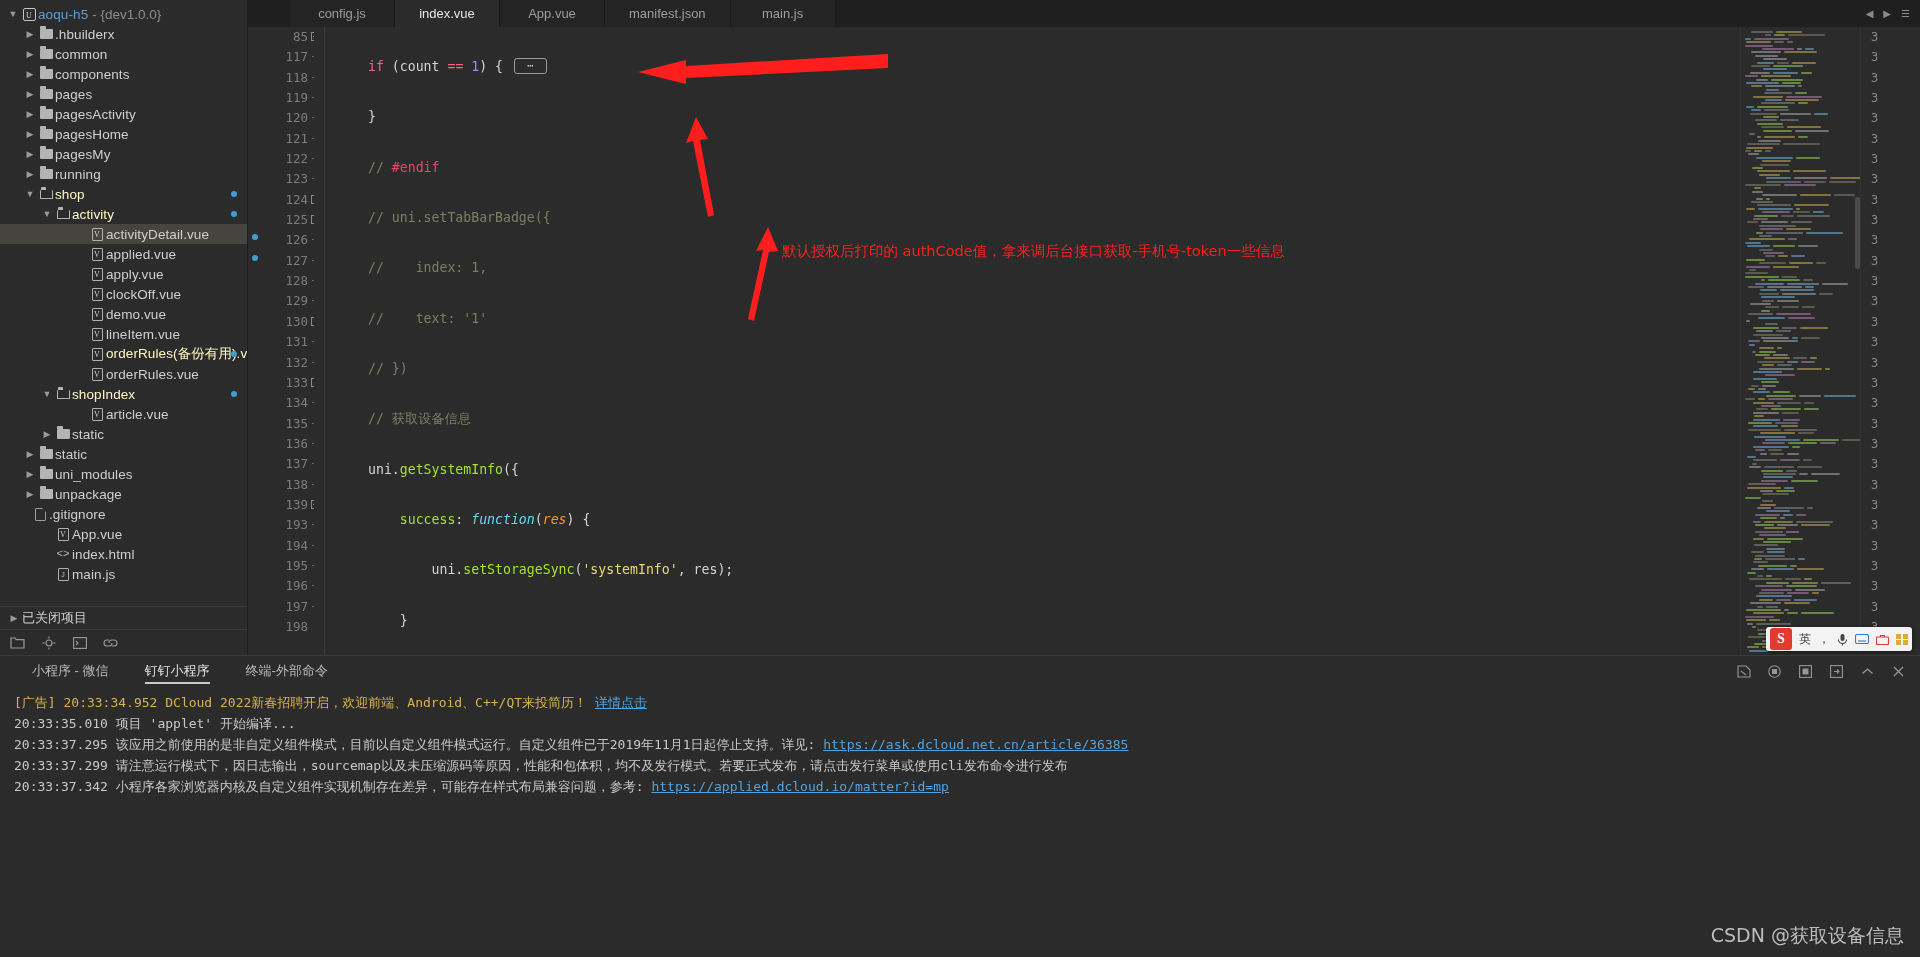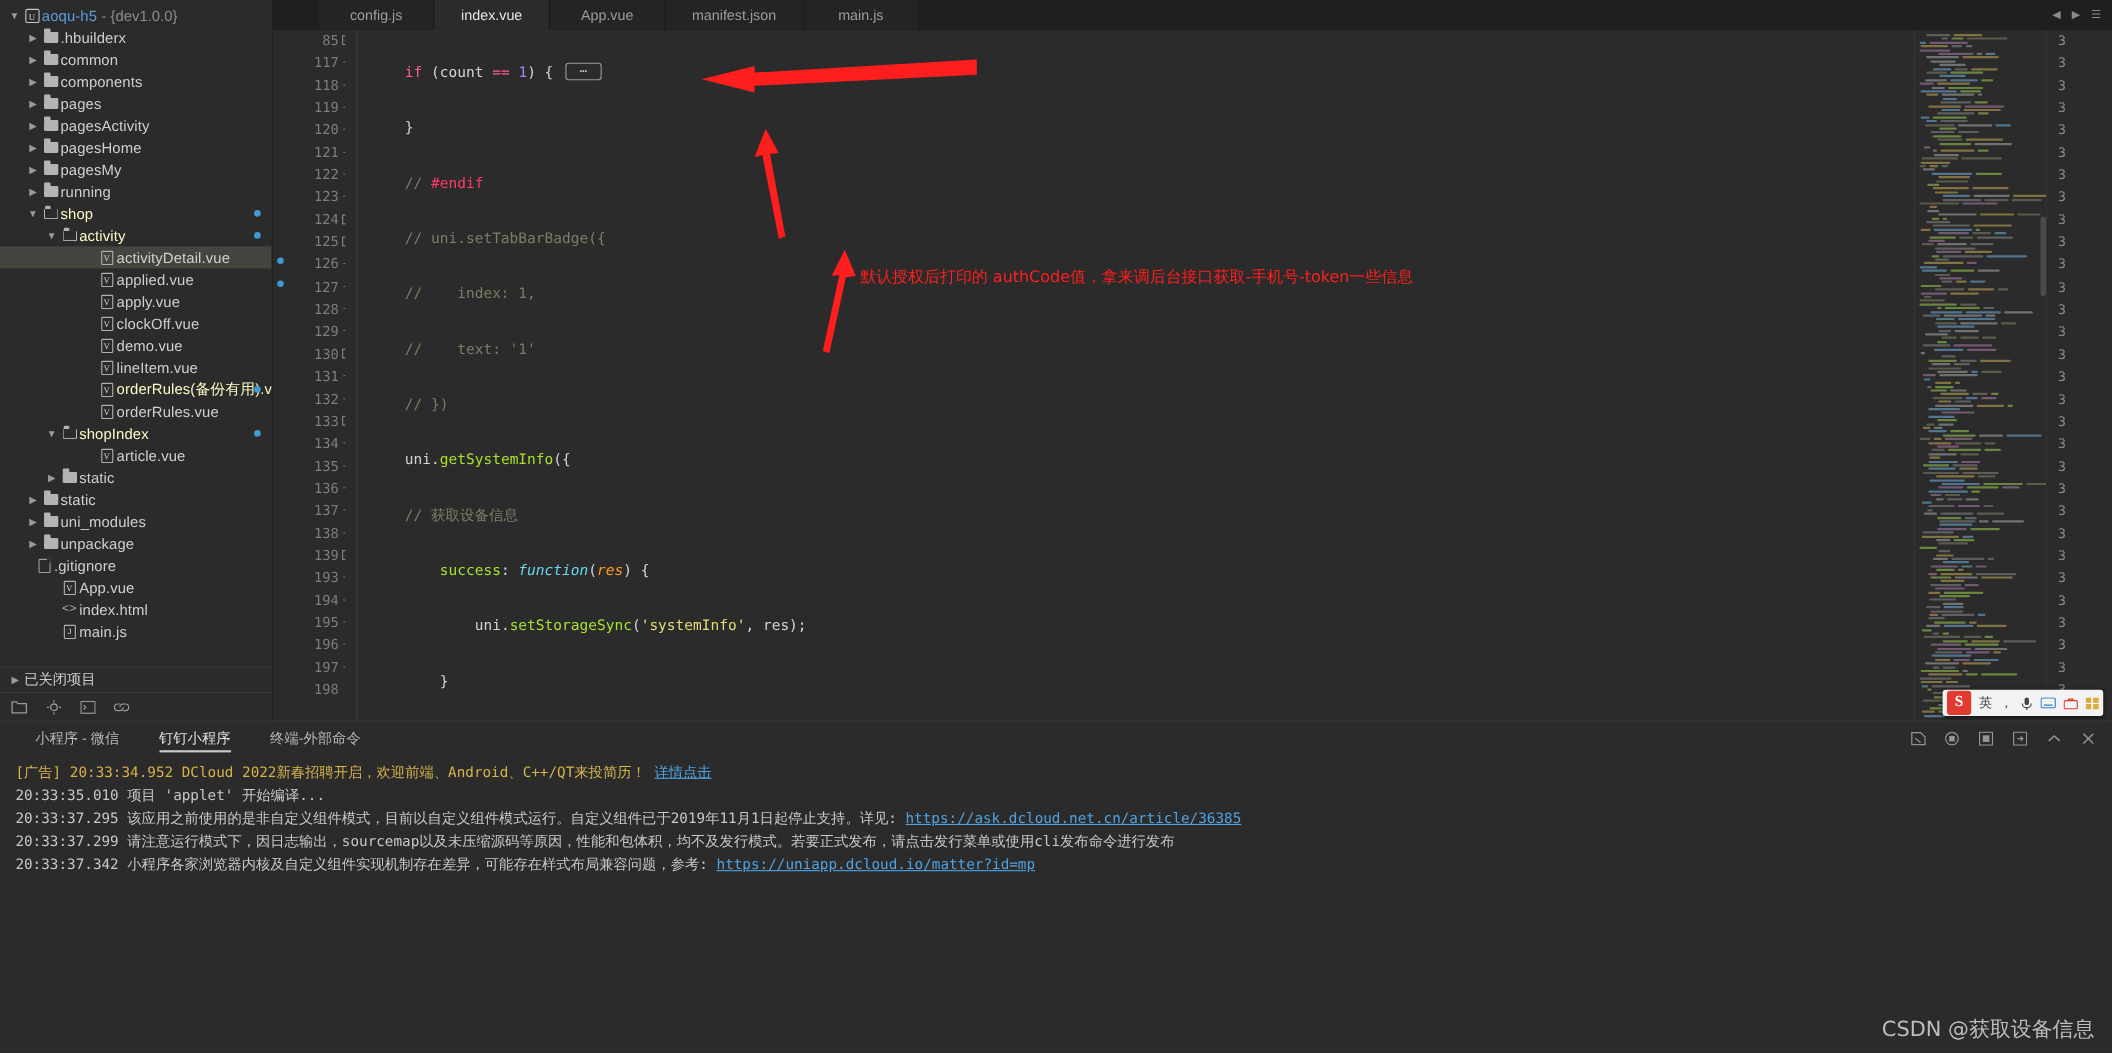--- a/index.html
+++ b/index.html
@@ -516,8 +516,8 @@
           <div class="cl"><span class="cmt">//    index: 1,</span></div>
           <div class="cl"><span class="cmt">//    text: '1'</span></div>
           <div class="cl"><span class="cmt">// })</span></div>
+          <div class="cl"><span class="cmt">// 获取设备信息</span></div>
           <div class="cl"><span class="pl">uni</span><span class="pl">.</span><span class="fn">getSystemInfo</span><span class="pl">({</span></div>
-          <div class="cl"><span class="cmt">// 获取设备信息</span></div>
           <div class="cl"><span class="pl">    </span><span class="fn">success</span><span class="pl">: </span><span class="ital">function</span><span class="pl">(</span><span class="par">res</span><span class="pl">) {</span></div>
           <div class="cl"><span class="pl">        uni</span><span class="pl">.</span><span class="fn">setStorageSync</span><span class="pl">(</span><span class="str">'systemInfo'</span><span class="pl">, res);</span></div>
           <div class="cl"><span class="pl">    }</span></div>

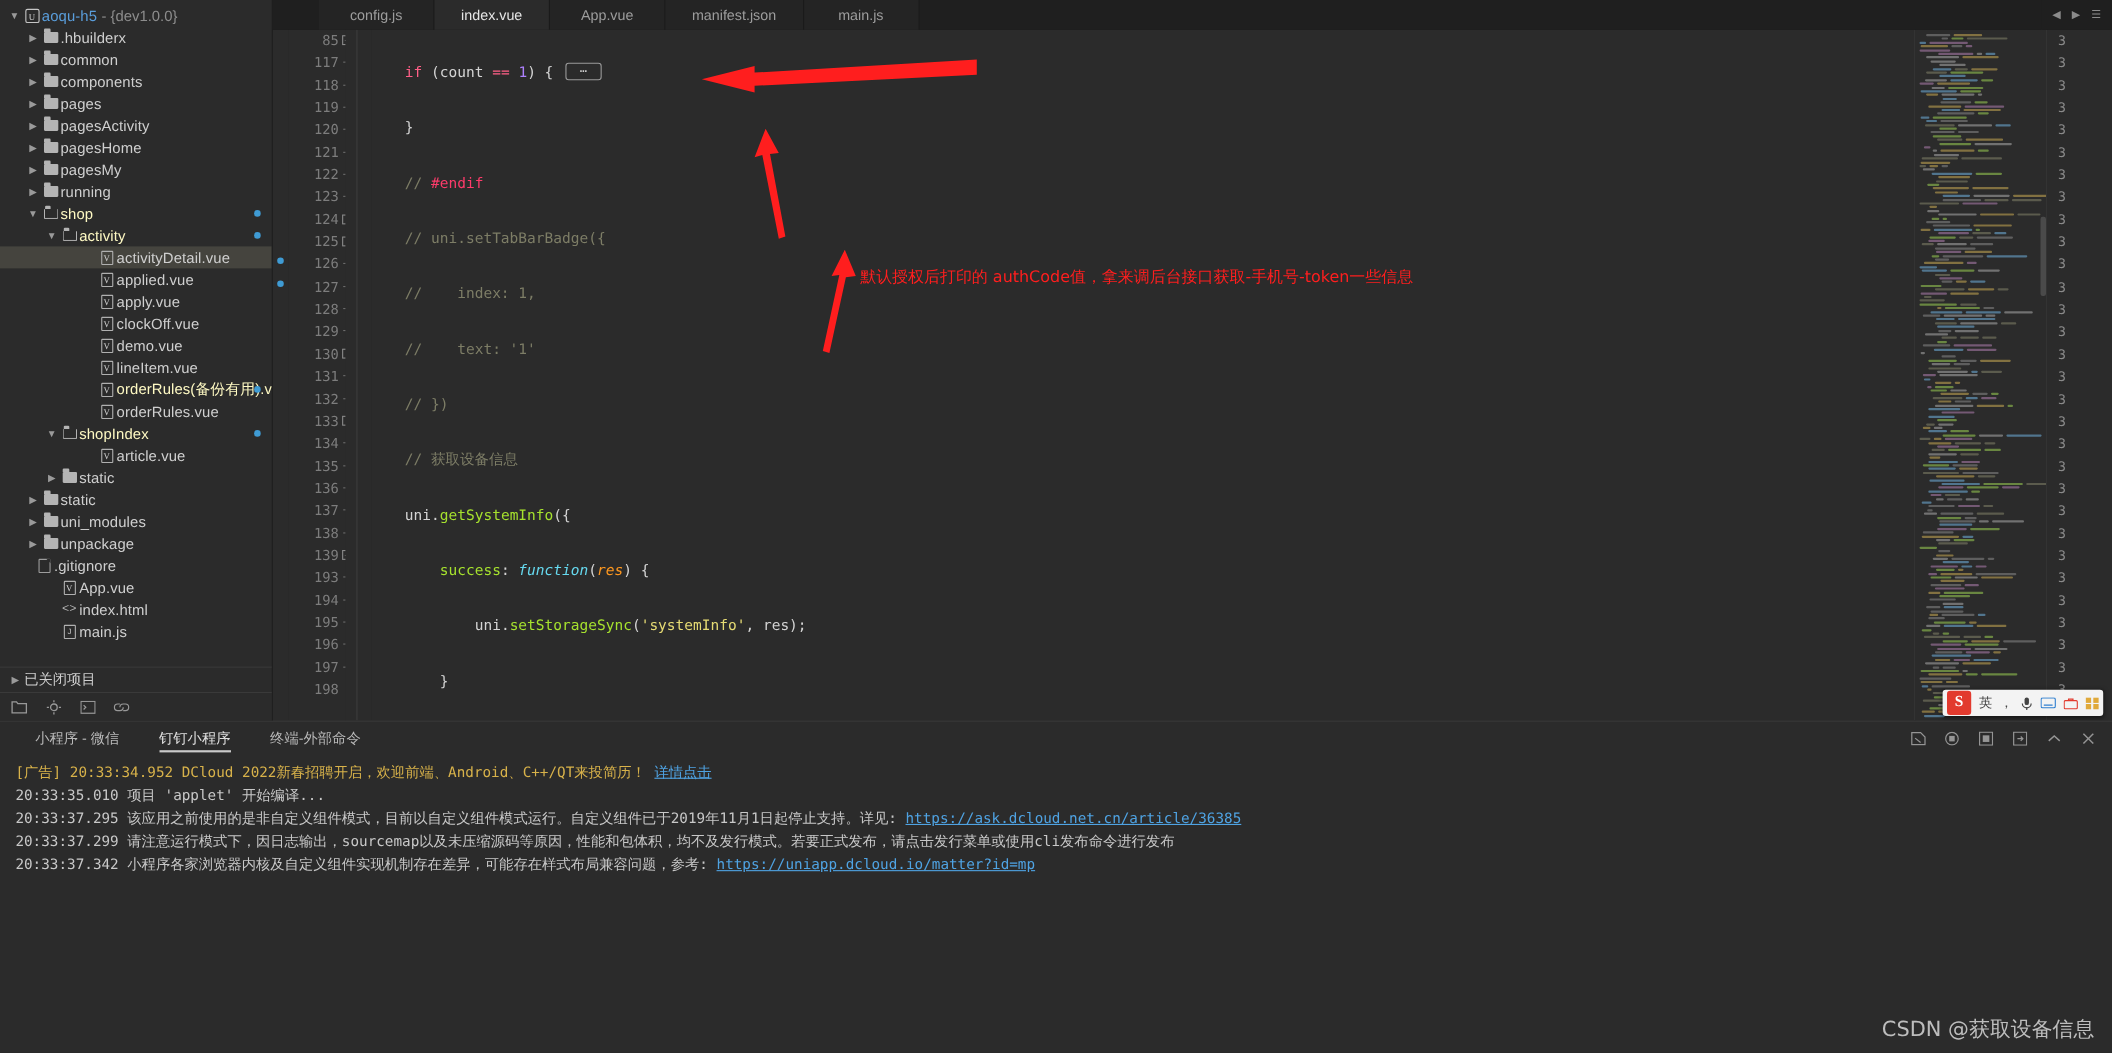--- a/index.html
+++ b/index.html
@@ -1033,7 +1033,7 @@
         <div class="logline"><span class="ts">20:33:35.010 项目 'applet' 开始编译...</span></div>
         <div class="logline"><span class="ts">20:33:37.295 该应用之前使用的是非自定义组件模式，目前以自定义组件模式运行。自定义组件已于2019年11月1日起停止支持。详见: </span><span class="lk">https://ask.dcloud.net.cn/article/36385</span></div>
         <div class="logline"><span class="ts">20:33:37.299 请注意运行模式下，因日志输出，sourcemap以及未压缩源码等原因，性能和包体积，均不及发行模式。若要正式发布，请点击发行菜单或使用cli发布命令进行发布</span></div>
-        <div class="logline"><span class="ts">20:33:37.342 小程序各家浏览器内核及自定义组件实现机制存在差异，可能存在样式布局兼容问题，参考: </span><span class="lk">https://uniapp.dcloud.io/matter?id=mp</span></div>
+        <div class="logline"><span class="ts">20:33:37.342 小程序各家浏览器内核及自定义组件实现机制存在差异，可能存在样式布局兼容问题，参考: </span><span class="lk">https://applied.dcloud.io/matter?id=mp</span></div>
       </div>
     <div class="watermark">CSDN @获取设备信息</div>
   </div>

